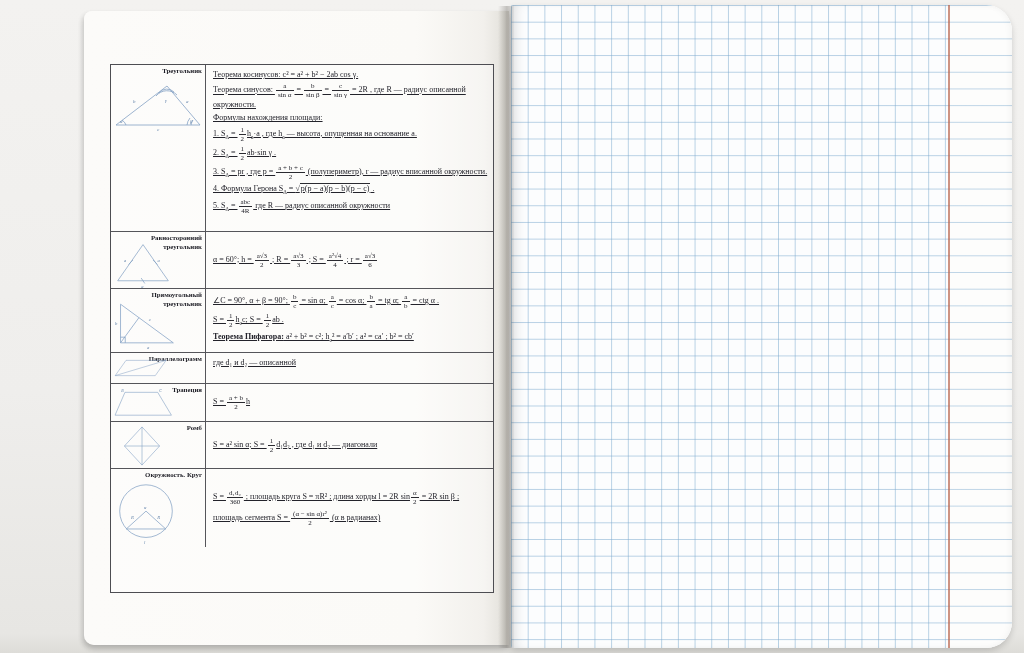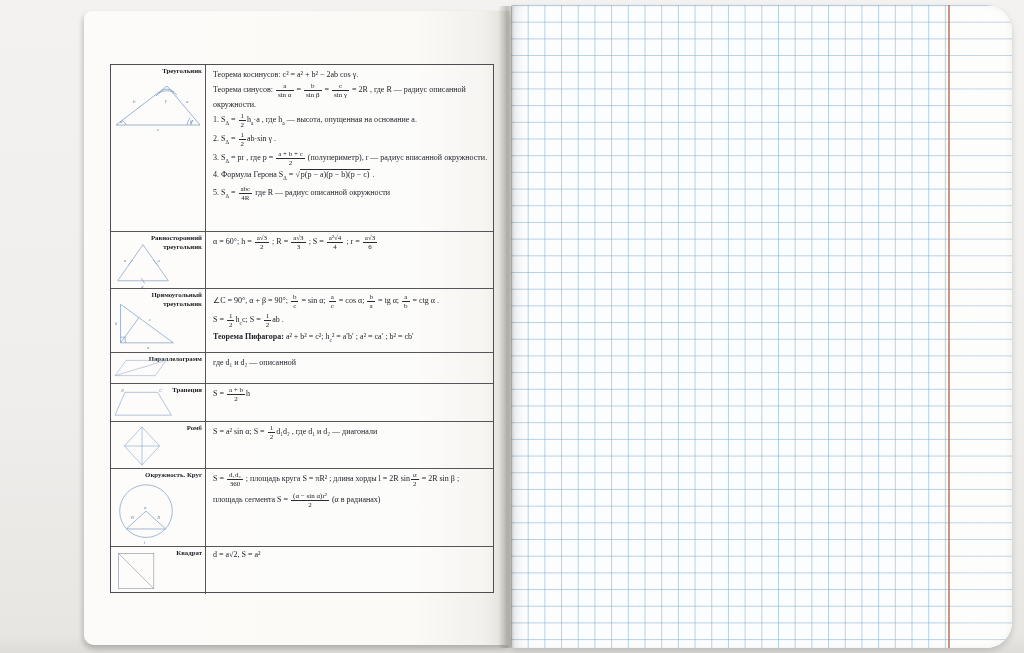--- a/index.html
+++ b/index.html
@@ -34,7 +34,7 @@
   
   .formula-table{position:absolute;left:26px;top:53px;width:384px;height:529px;
     border:1px solid #4d4d52;box-sizing:border-box;display:flex;flex-direction:column;
-    color:#23232b;background:rgba(255,255,255,.35);}
+    color:#23232b;background:rgba(255,255,255,.35);text-decoration:underline;}
   .t-row{display:flex;box-sizing:border-box;border-bottom:1px solid #55555a;flex:0 0 auto;overflow:hidden;}
   .t-row:last-child{border-bottom:none;}
   .c-label{width:95px;min-width:95px;box-sizing:border-box;border-right:1px solid #55555a;position:relative;}

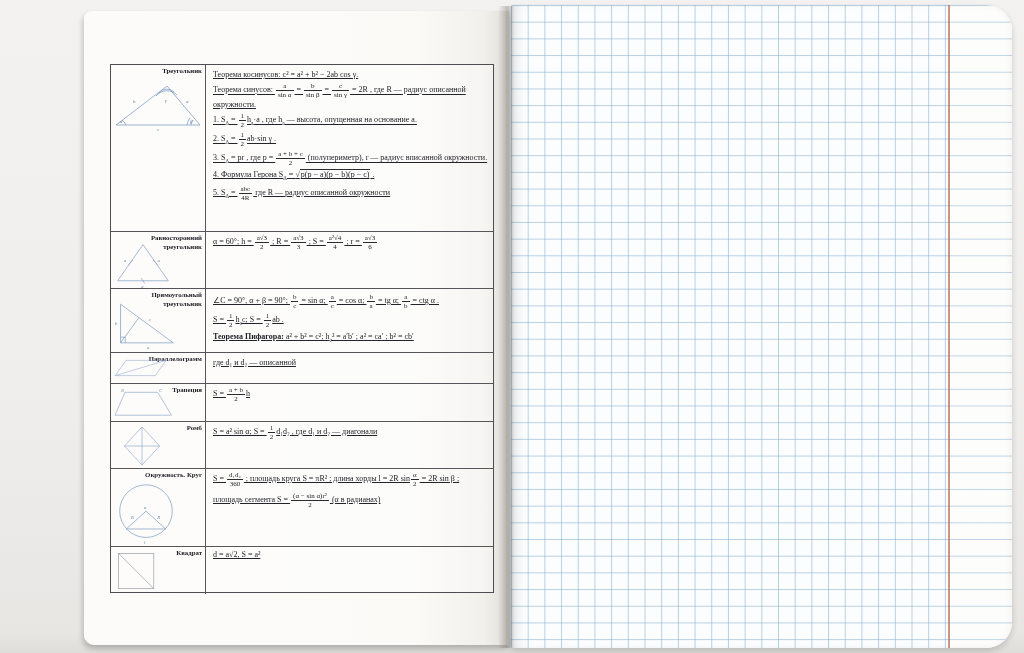--- a/index.html
+++ b/index.html
@@ -94,6 +94,7 @@
                 <span class="fnum">c</span>
                 <span class="fden">sin γ</span>
               </span> = 2R , где R — радиус описанной окружности.</div>
+          <div class="fline">Формулы нахождения площади:</div>
           <div class="fline">1. S<sub>Δ</sub> = <span class="frac">
                 <span class="fnum">1</span>
                 <span class="fden">2</span>

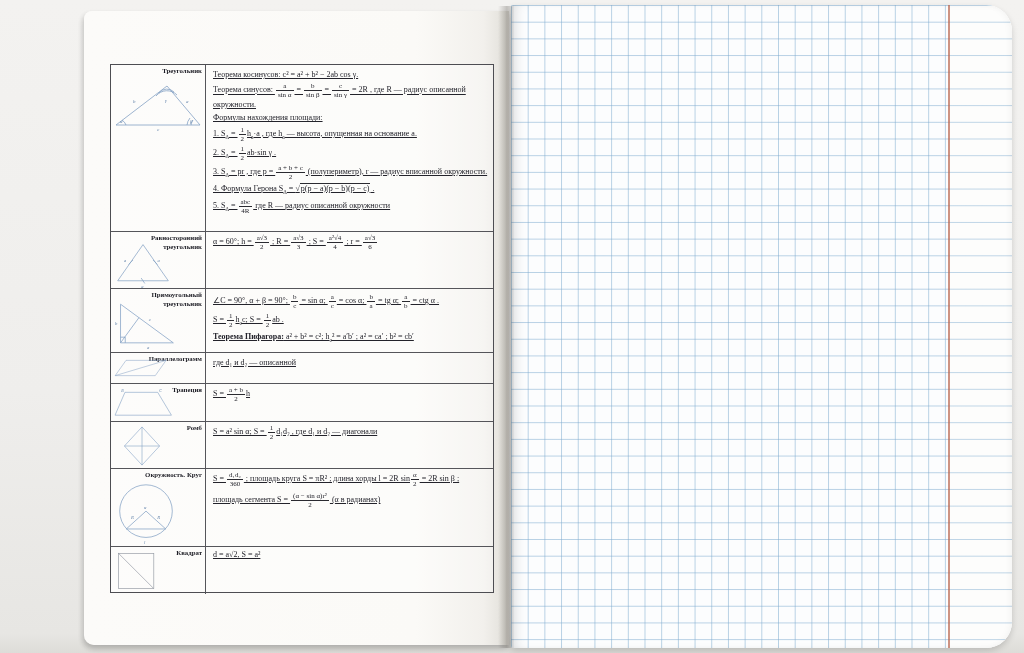--- a/index.html
+++ b/index.html
@@ -41,7 +41,7 @@
   .lbl{position:absolute;top:2px;left:2px;right:3px;text-align:right;font-weight:bold;
     font-size:6.8px;line-height:1.3;color:#1c1c24;}
   .c-frm{flex:1;box-sizing:border-box;padding:2px 4px 0 7px;font-size:8px;line-height:1.4;overflow:hidden;}
-  .c-frm.center{display:flex;flex-direction:column;justify-content:flex-start;padding-top:0;}
+  .c-frm.center{display:flex;flex-direction:column;justify-content:center;padding-top:0;}
   .fline{margin:2px 0;}
   .frac{display:inline-flex;flex-direction:column;vertical-align:middle;text-align:center;margin:0 1px;}
   .fnum,.fden{display:block;font-size:7px;line-height:8px;padding:0 2px;}

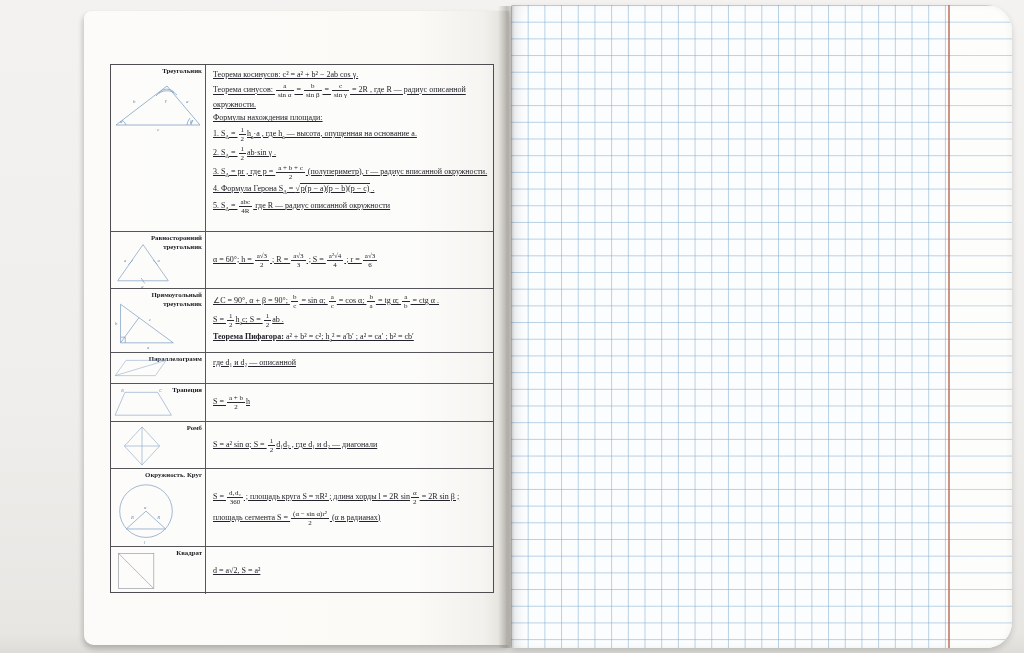--- a/index.html
+++ b/index.html
@@ -258,18 +258,6 @@
         </div>
       </div>
 
-      <div class="t-row" style="height:47px">
-        <div class="c-label">
-          <div class="lbl">Квадрат</div>
-          <svg class="dgm gray" style="top:3px;left:2px" width="48" height="42" viewBox="0 0 56 50">
-            <rect x="6" y="4" width="42" height="42"></rect>
-            <path d="M6,4 L48,46"></path>
-          </svg>
-        </div>
-        <div class="c-frm center">
-          <div class="fline">d = a√2, S = a²</div>
-        </div>
-      </div>
 
     </div>
   </div>

